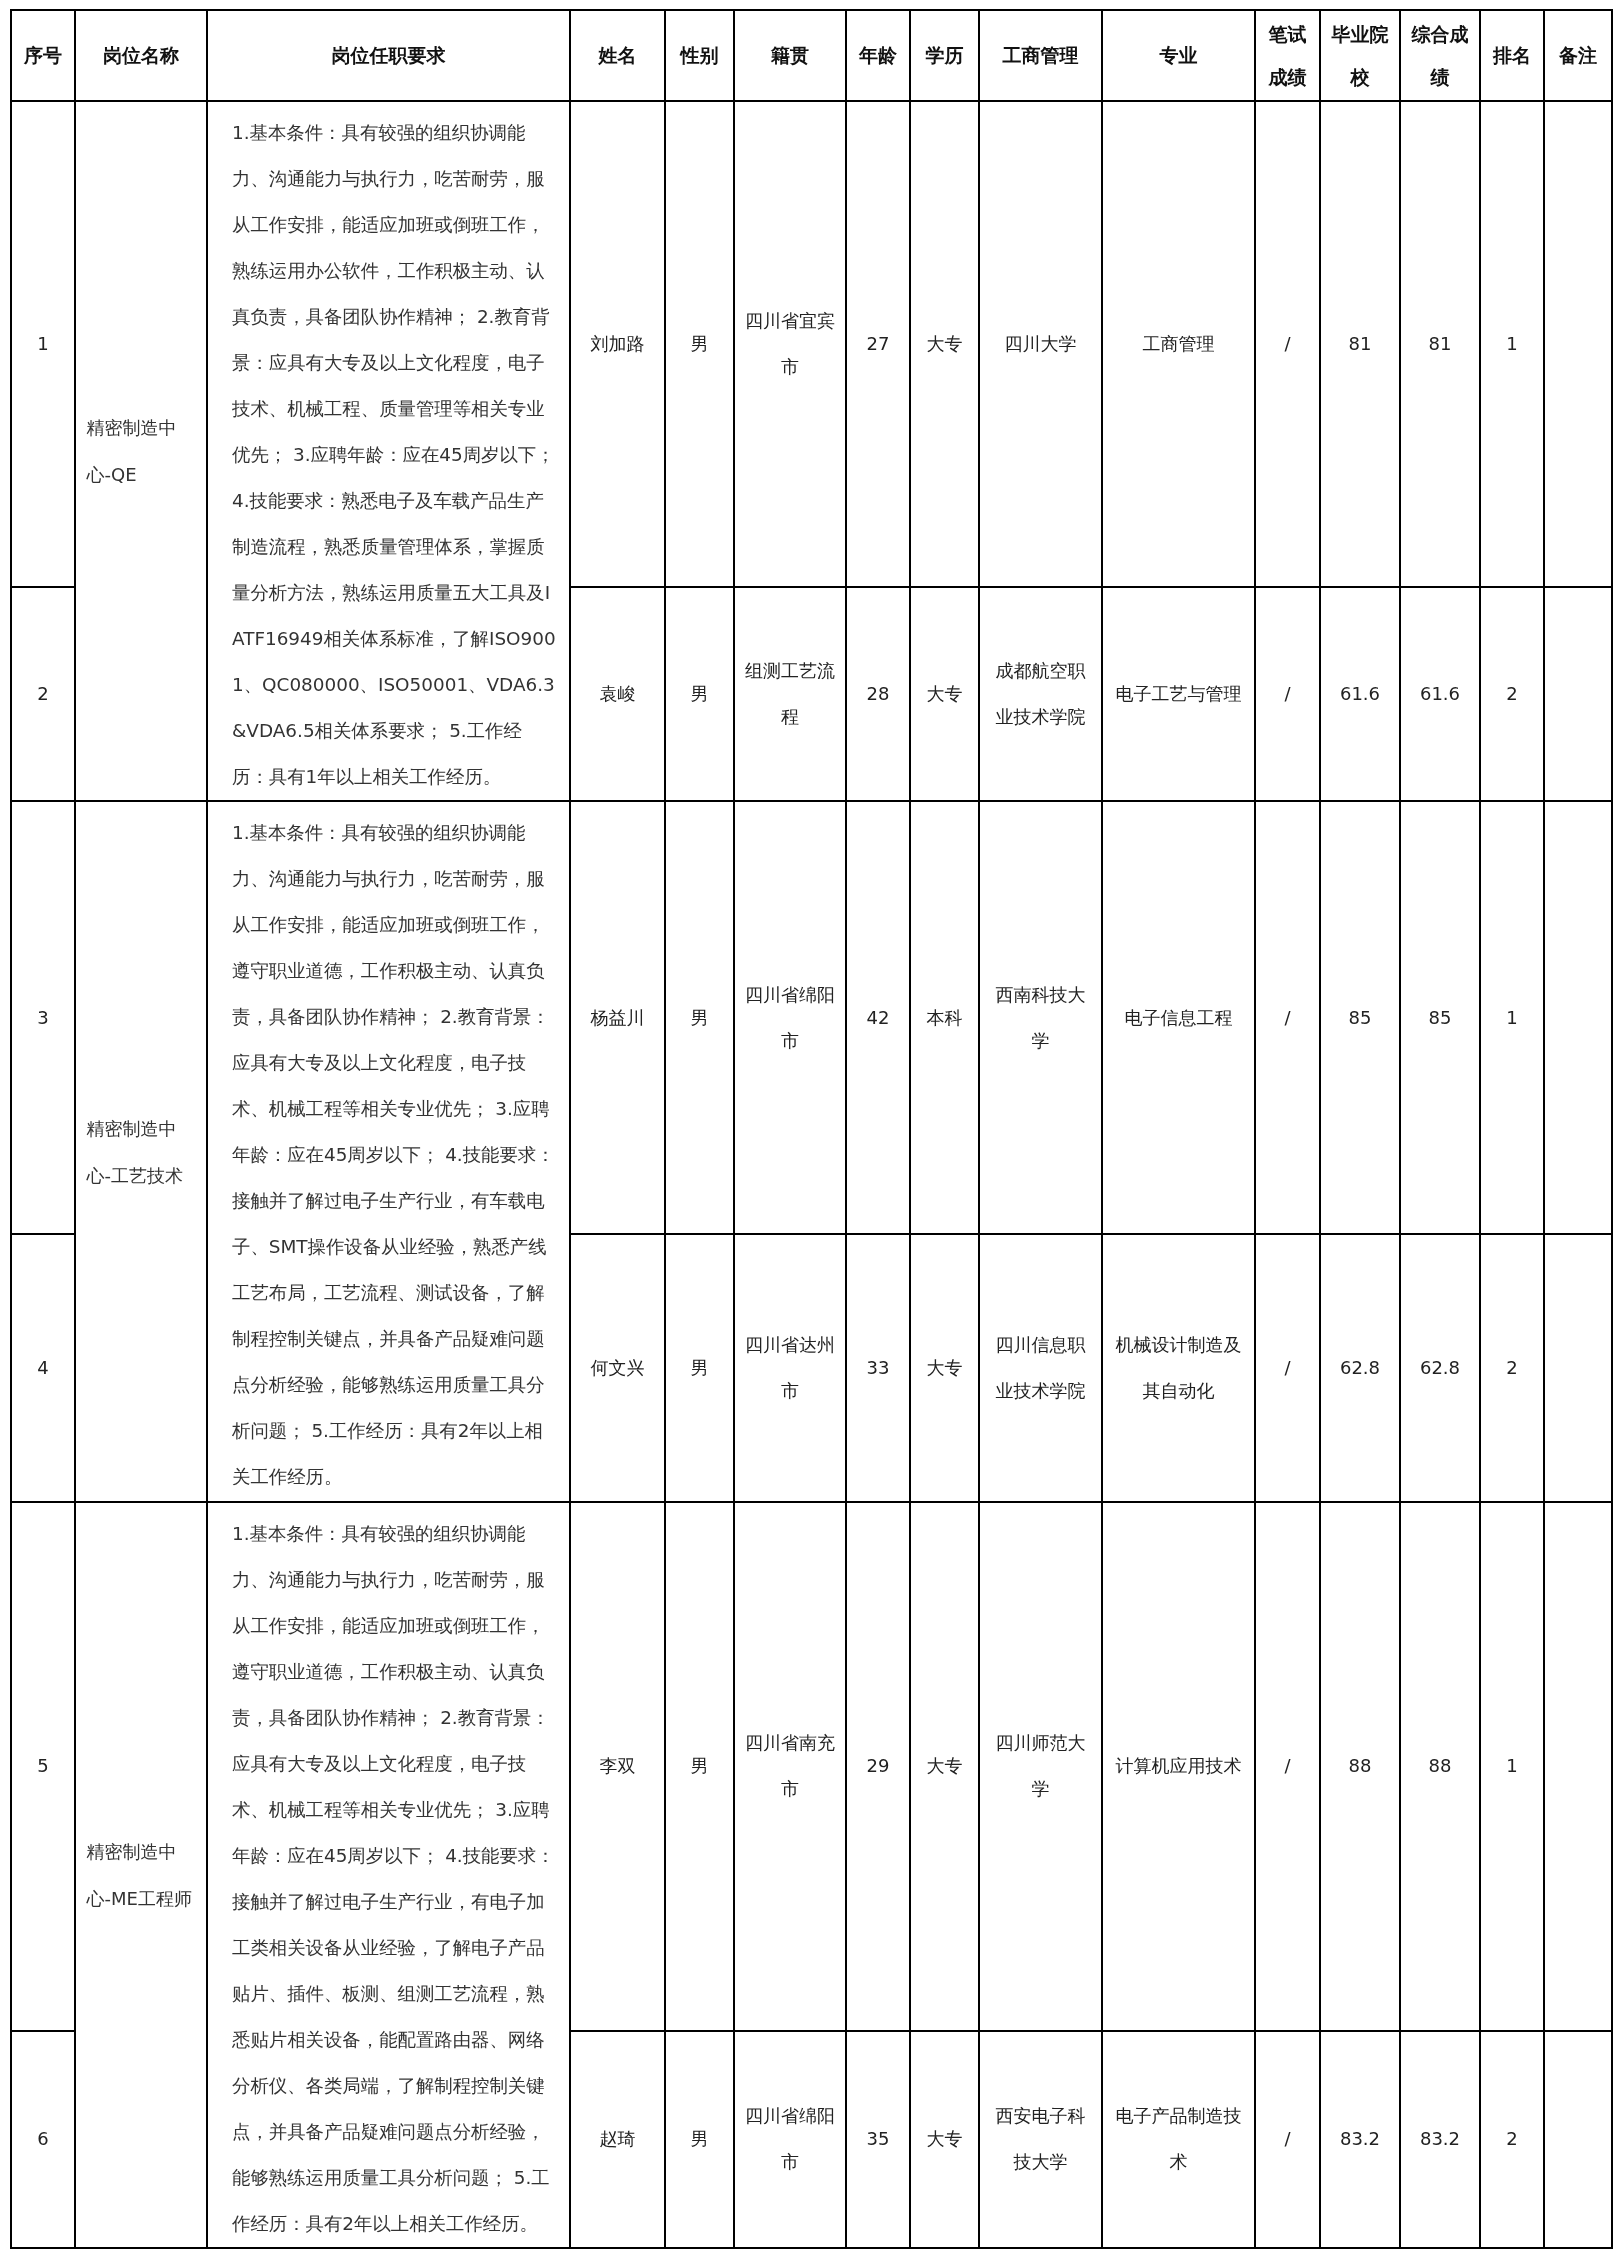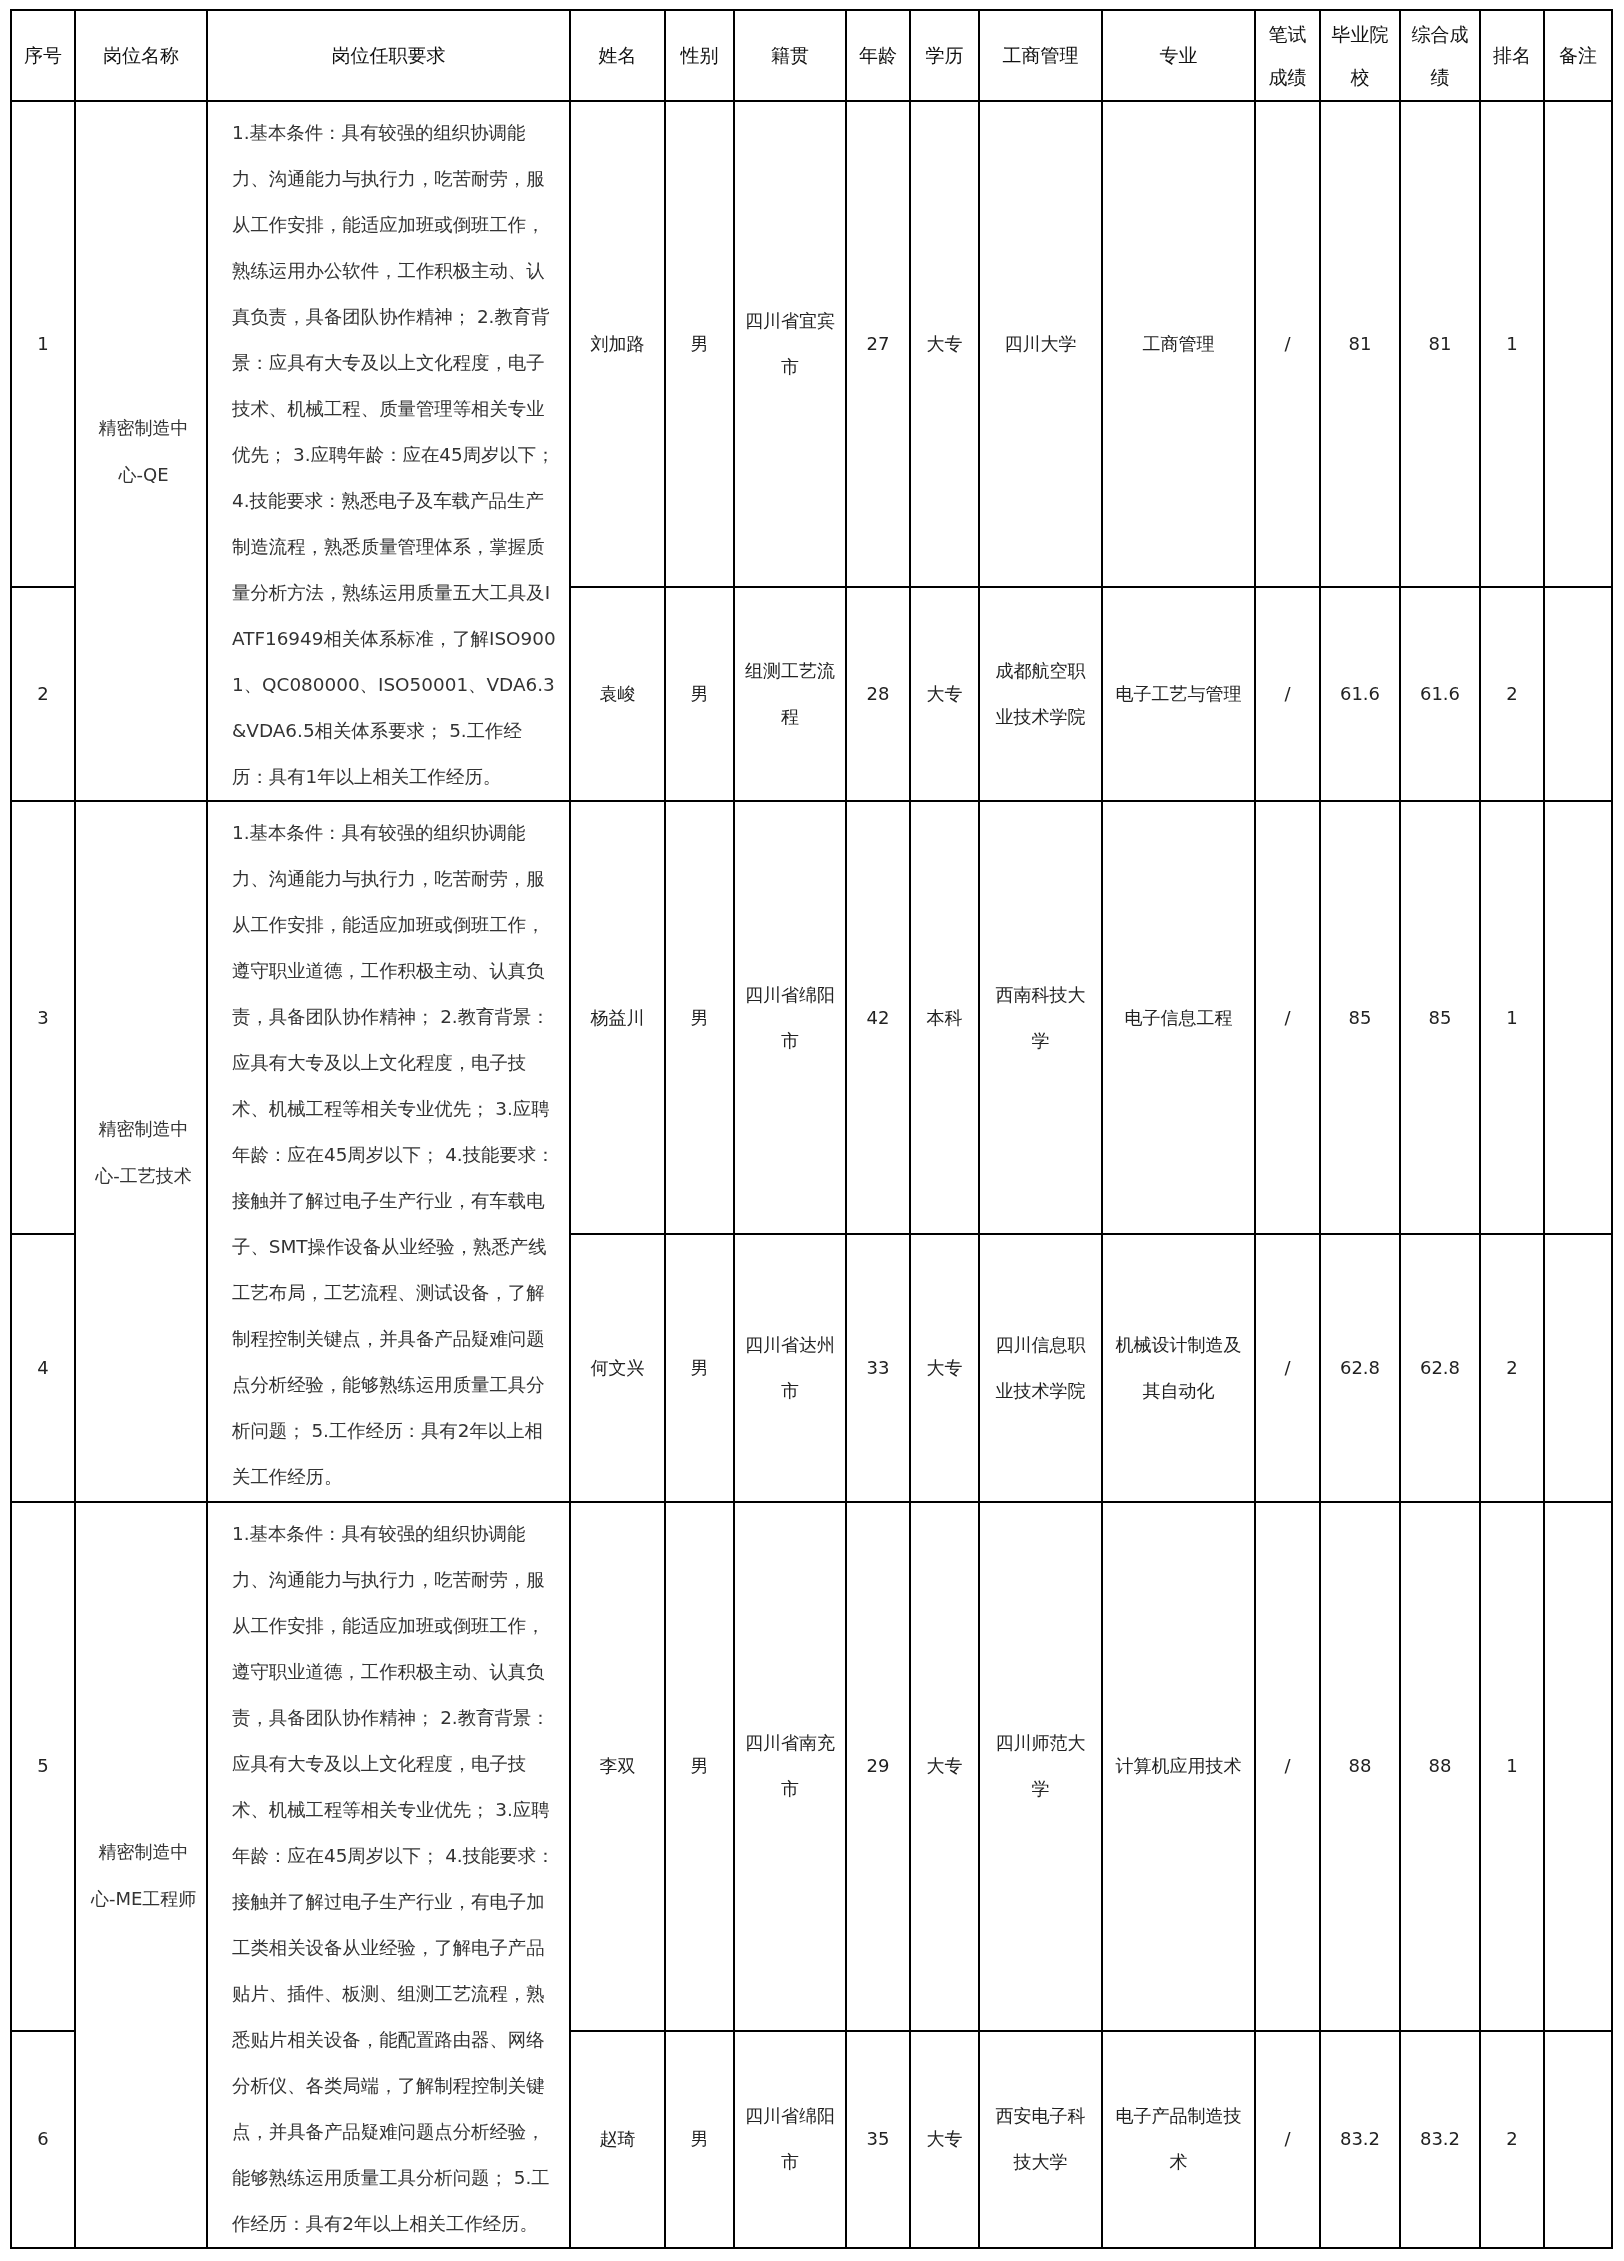--- a/index.html
+++ b/index.html
@@ -21,7 +21,7 @@
   }
   table.roster th {
     font-family: "DejaVu Serif", "Liberation Serif", serif;
-    font-weight: normal; font-size: 19px; line-height: 43px; color: #111;
+    font-weight: bold; font-size: 19px; line-height: 43px; color: #111;
     height: 89px;
   }
   table.roster td.req {

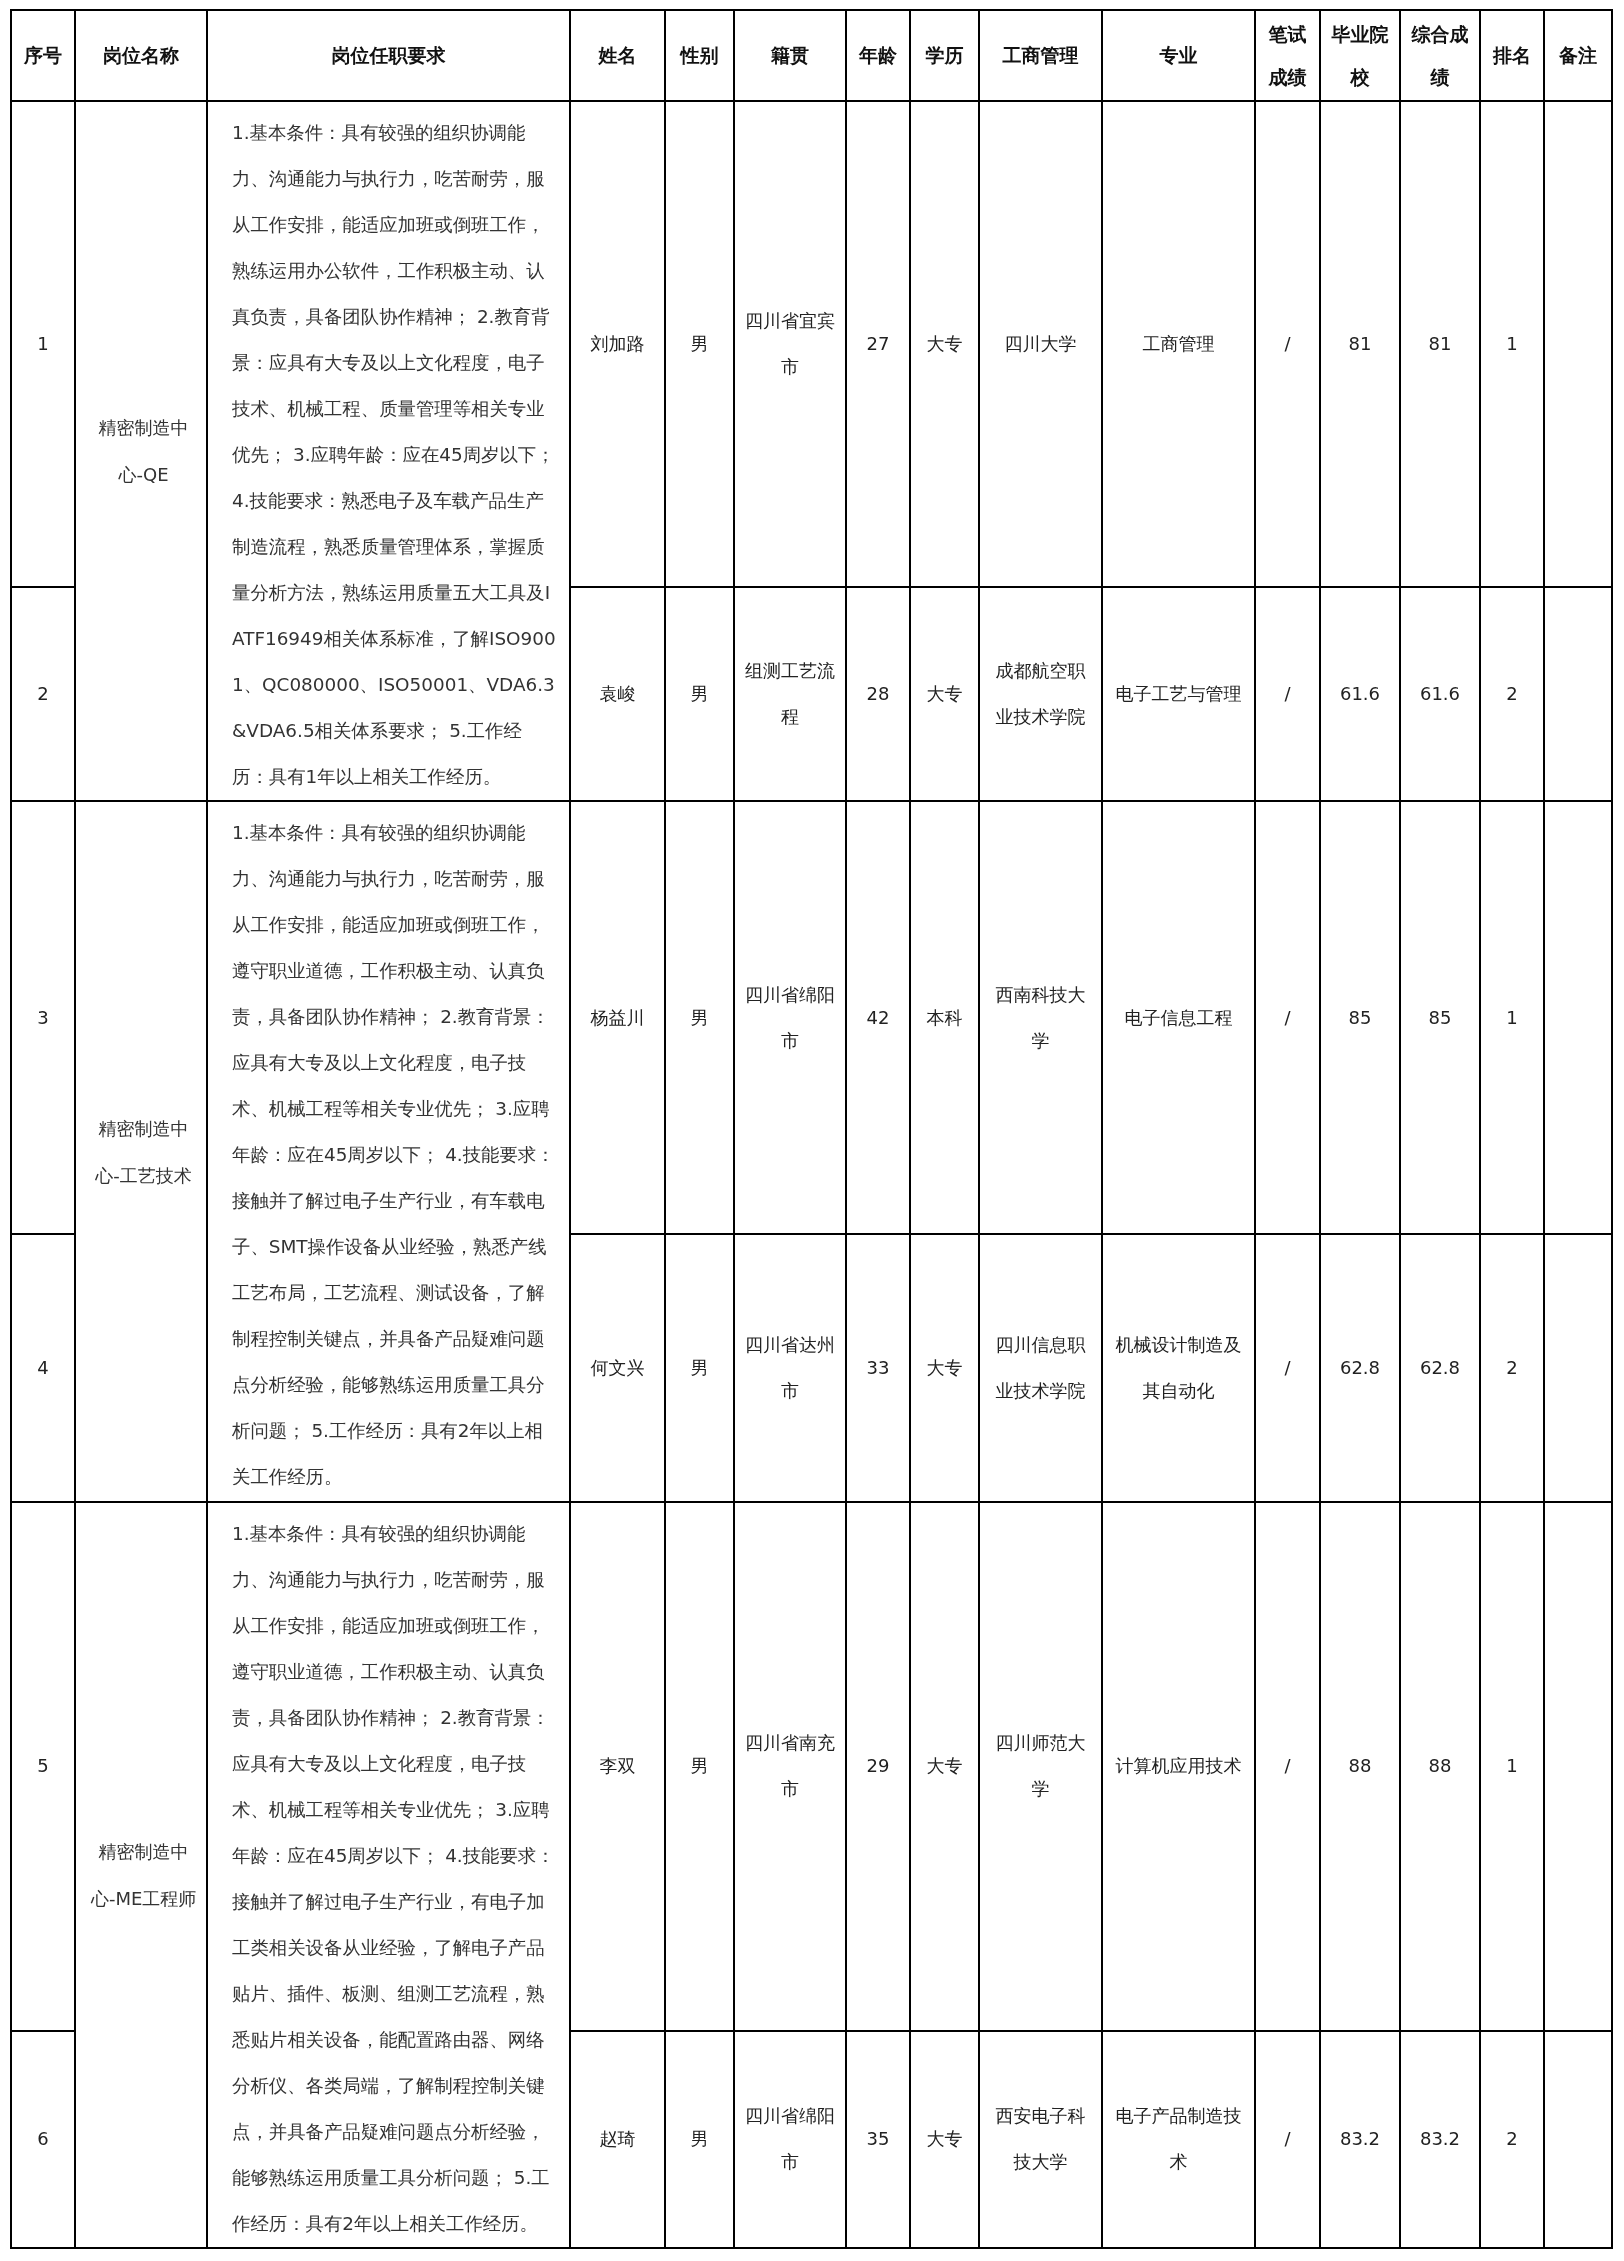--- a/index.html
+++ b/index.html
@@ -31,7 +31,7 @@
     color: #333;
   }
   table.roster td.pos {
-    text-align: center; padding-left: 10.5px; padding-right: 5.3px;
+    text-align: left; padding-left: 10.5px; padding-right: 5.3px;
     font-size: 18px; line-height: 47px; color: #333;
   }
   tr.r1 { height: 485px; }

